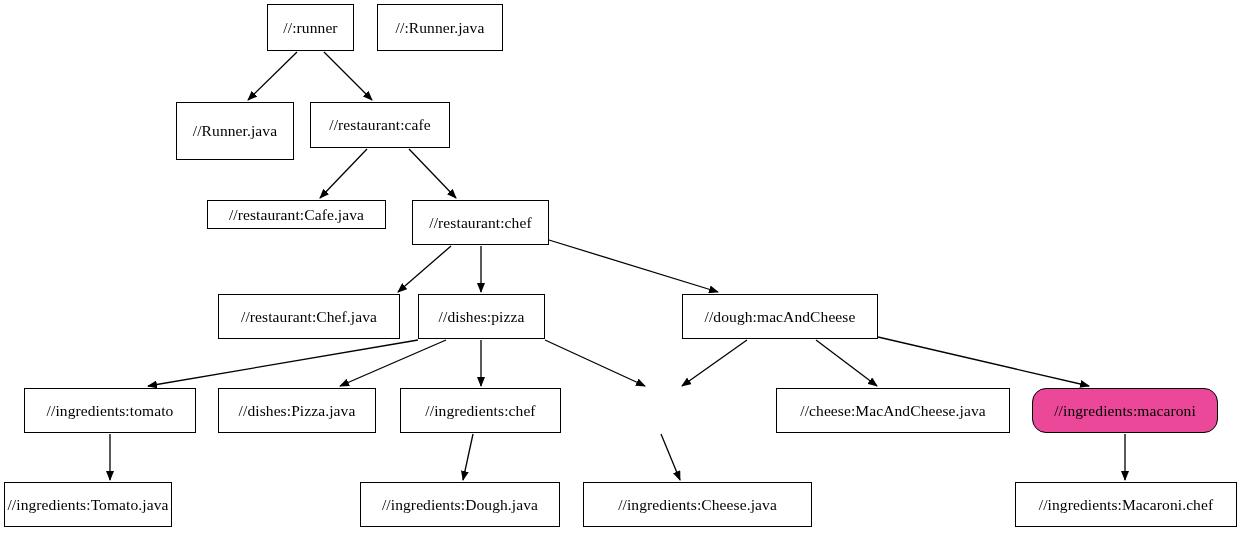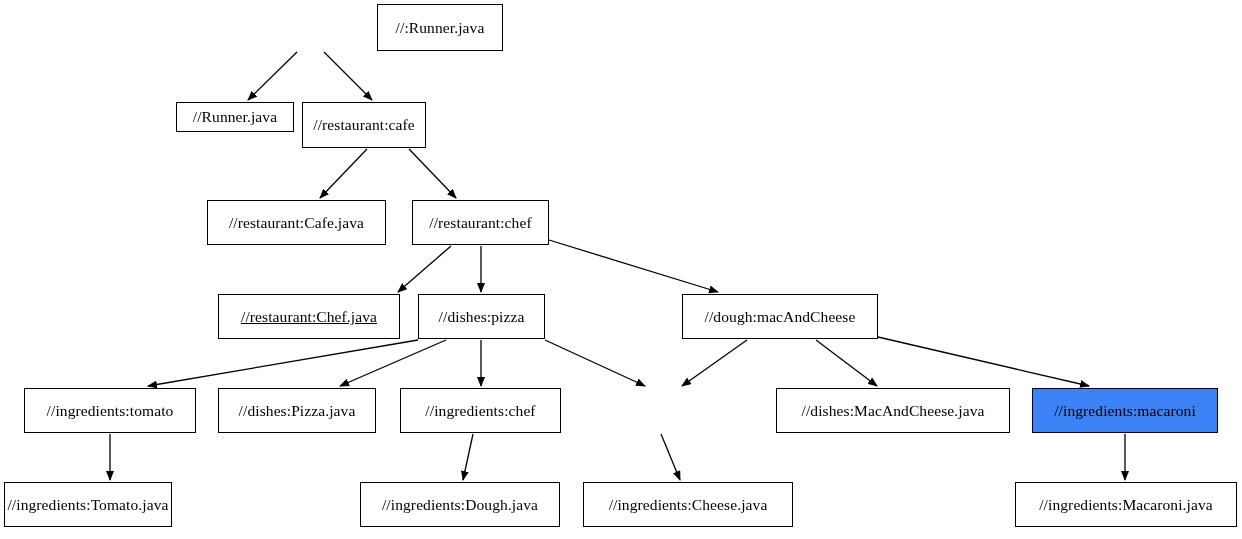--- a/index.html
+++ b/index.html
@@ -81,6 +81,9 @@
   </svg>
 
   <div id="node-layer">
+      <div class="graph-node" style="left: 267px; top: 4px; width: 87px; height: 47px; border-color: rgb(0, 0, 0); background: rgb(255, 255, 255);">
+        <span class="node-label">//:runner</span>
+      </div>
       <div class="graph-node" style="left: 377px; top: 4px; width: 126px; height: 47px; border-color: rgb(0, 0, 0); background: rgb(255, 255, 255);">
         <span class="node-label">//:Runner.java</span>
       </div>

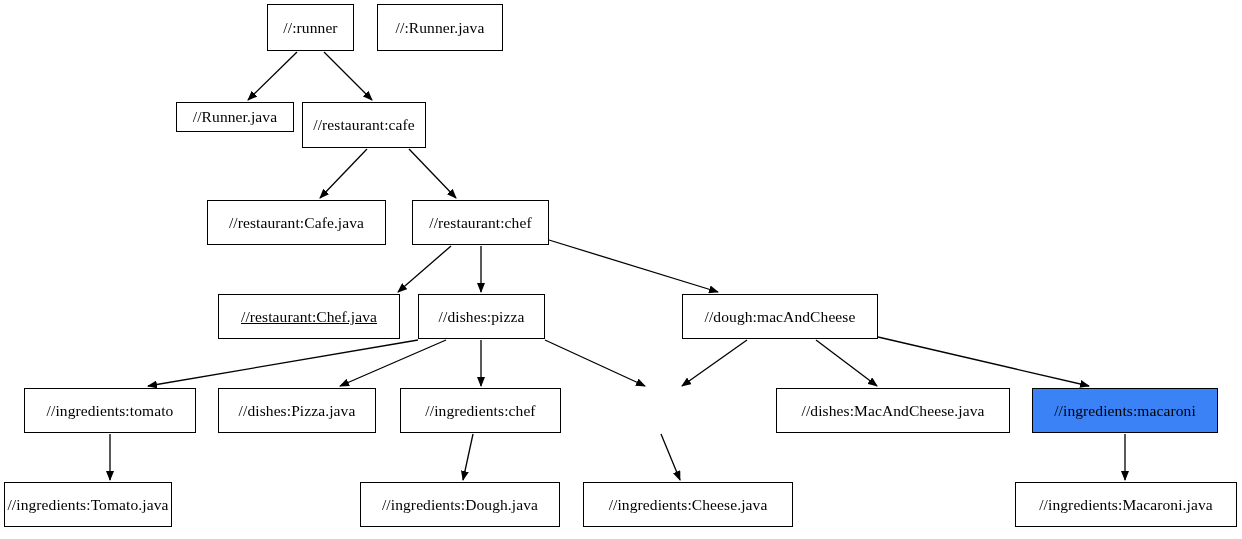--- a/index.html
+++ b/index.html
@@ -87,7 +87,7 @@
       <div class="graph-node" style="left: 377px; top: 4px; width: 126px; height: 47px; border-color: rgb(0, 0, 0); background: rgb(255, 255, 255);">
         <span class="node-label">//:Runner.java</span>
       </div>
-      <div class="graph-node" style="left: 176px; top: 102px; width: 118px; height: 30px; border-color: rgb(0, 0, 0); background: rgb(255, 255, 255);">
+      <div class="graph-node" style="left: 176px; top: 102px; width: 118px; height: 58px; border-color: rgb(0, 0, 0); background: rgb(255, 255, 255);">
         <span class="node-label">//Runner.java</span>
       </div>
       <div class="graph-node" style="left: 302px; top: 102px; width: 124px; height: 46px; border-color: rgb(0, 0, 0); background: rgb(255, 255, 255);">

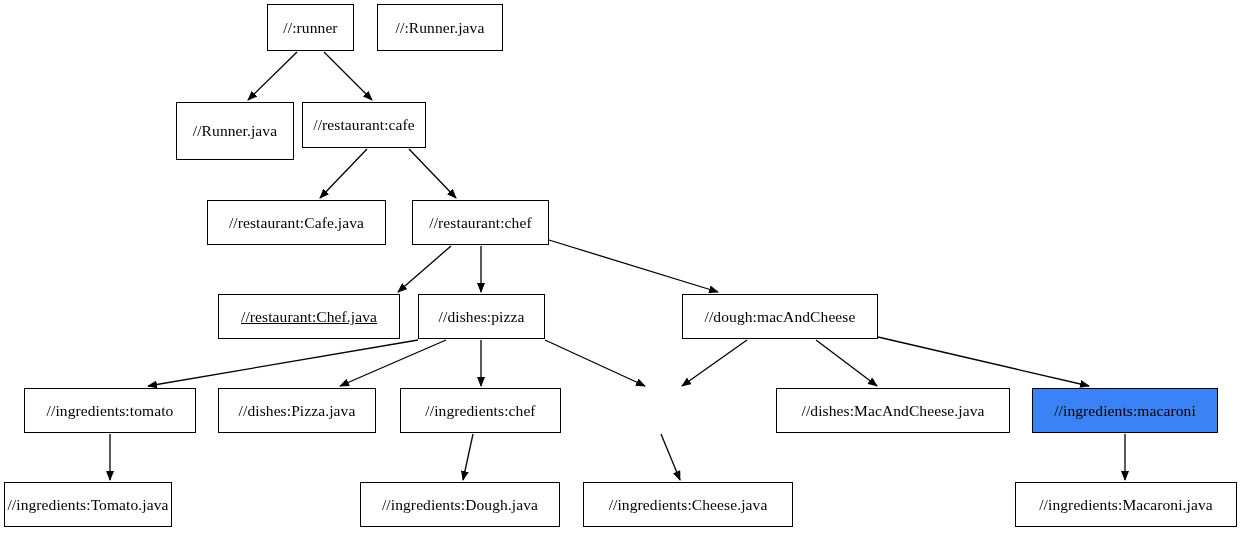--- a/index.html
+++ b/index.html
@@ -90,7 +90,7 @@
       <div class="graph-node" style="left: 176px; top: 102px; width: 118px; height: 58px; border-color: rgb(0, 0, 0); background: rgb(255, 255, 255);">
         <span class="node-label">//Runner.java</span>
       </div>
-      <div class="graph-node" style="left: 302px; top: 102px; width: 124px; height: 46px; border-color: rgb(0, 0, 0); background: rgb(255, 255, 255);">
+      <div class="graph-node" style="left: 310px; top: 102px; width: 140px; height: 46px; border-color: rgb(0, 0, 0); background: rgb(255, 255, 255);">
         <span class="node-label">//restaurant:cafe</span>
       </div>
       <div class="graph-node" style="left: 207px; top: 200px; width: 179px; height: 45px; border-color: rgb(0, 0, 0); background: rgb(255, 255, 255);">

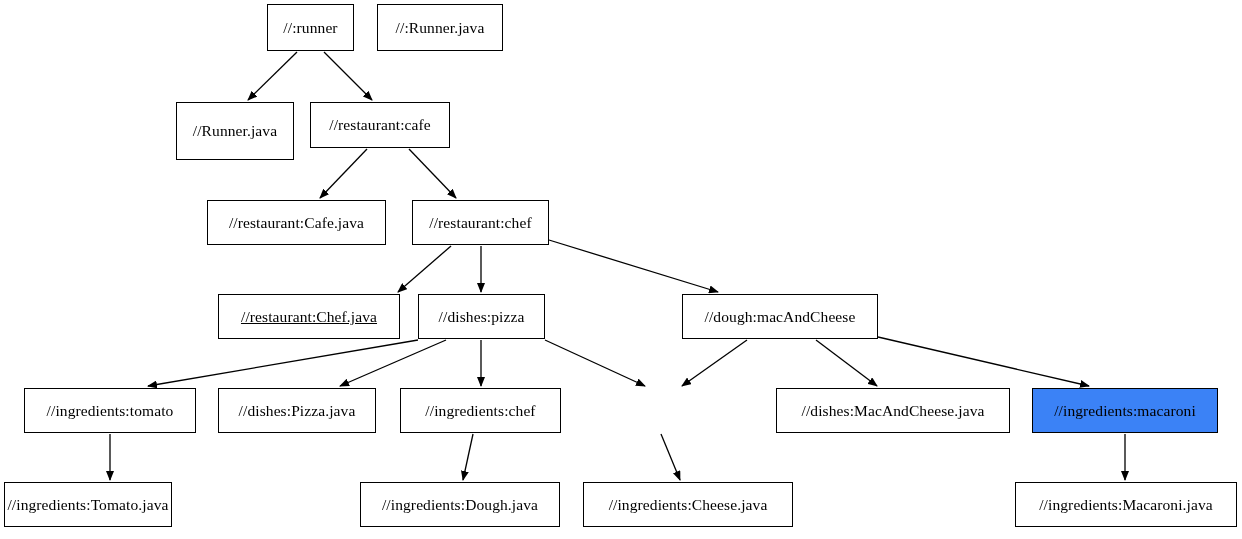--- a/index.html
+++ b/index.html
@@ -93,7 +93,7 @@
       <div class="graph-node" style="left: 310px; top: 102px; width: 140px; height: 46px; border-color: rgb(0, 0, 0); background: rgb(255, 255, 255);">
         <span class="node-label">//restaurant:cafe</span>
       </div>
-      <div class="graph-node" style="left: 207px; top: 200px; width: 179px; height: 45px; border-color: rgb(0, 0, 0); background: rgb(255, 255, 255);">
+      <div class="graph-node" style="left: 207px; top: 200px; width: 179px; height: 29px; border-color: rgb(0, 0, 0); background: rgb(255, 255, 255);">
         <span class="node-label">//restaurant:Cafe.java</span>
       </div>
       <div class="graph-node" style="left: 412px; top: 200px; width: 137px; height: 45px; border-color: rgb(0, 0, 0); background: rgb(255, 255, 255);">

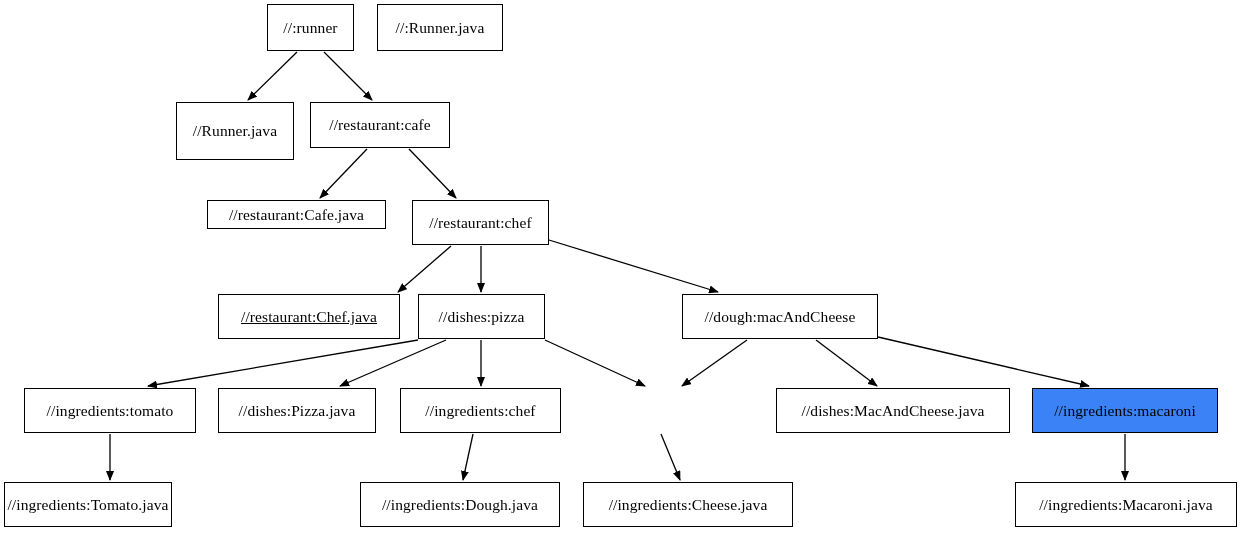--- a/index.html
+++ b/index.html
@@ -99,7 +99,7 @@
       <div class="graph-node" style="left: 412px; top: 200px; width: 137px; height: 45px; border-color: rgb(0, 0, 0); background: rgb(255, 255, 255);">
         <span class="node-label">//restaurant:chef</span>
       </div>
-      <div class="graph-node" style="left: 218px; top: 294px; width: 182px; height: 45px; border-color: rgb(0, 0, 0); background: rgb(255, 255, 255); text-decoration: underline;">
+      <div class="graph-node" style="left: 218px; top: 294px; width: 182px; height: 45px; border-color: rgb(0, 0, 0); background: rgb(255, 255, 255);">
         <span class="node-label">//restaurant:Chef.java</span>
       </div>
       <div class="graph-node" style="left: 418px; top: 294px; width: 127px; height: 45px; border-color: rgb(0, 0, 0); background: rgb(255, 255, 255);">

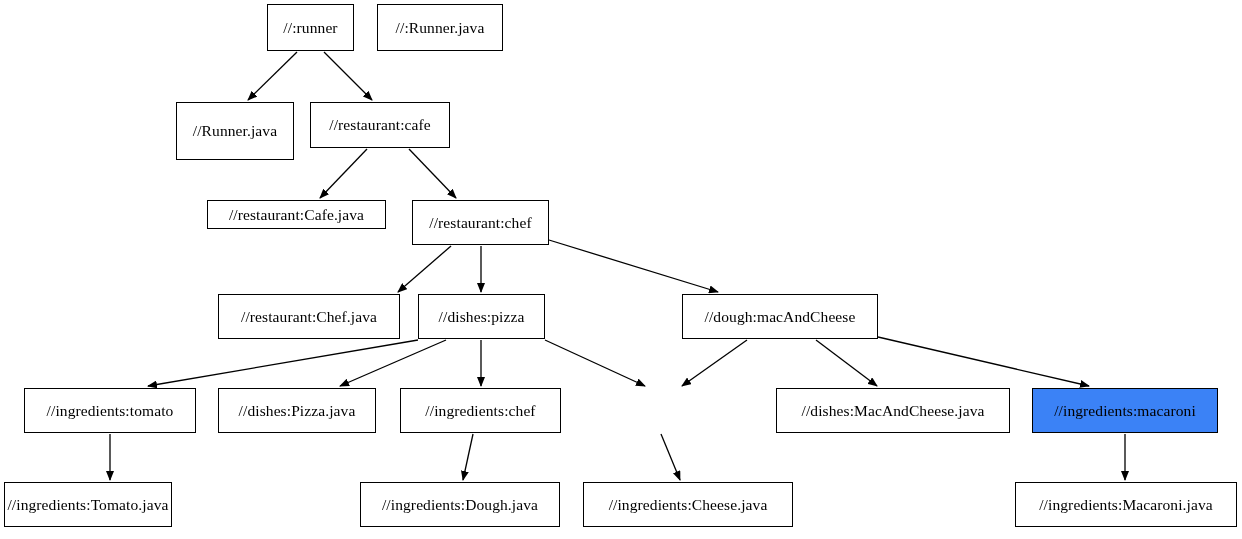--- a/index.html
+++ b/index.html
@@ -118,7 +118,7 @@
         <span class="node-label">//ingredients:chef</span>
       </div>
       <div class="graph-node" style="left: 776px; top: 388px; width: 234px; height: 45px; border-color: rgb(0, 0, 0); background: rgb(255, 255, 255);">
-        <span class="node-label">//dishes:MacAndCheese.java</span>
+        <span class="node-label">//cheese:MacAndCheese.java</span>
       </div>
       <div class="graph-node" style="left: 1032px; top: 388px; width: 186px; height: 45px; border-color: rgb(0, 0, 0); background: #3b82f6;">
         <span class="node-label">//ingredients:macaroni</span>

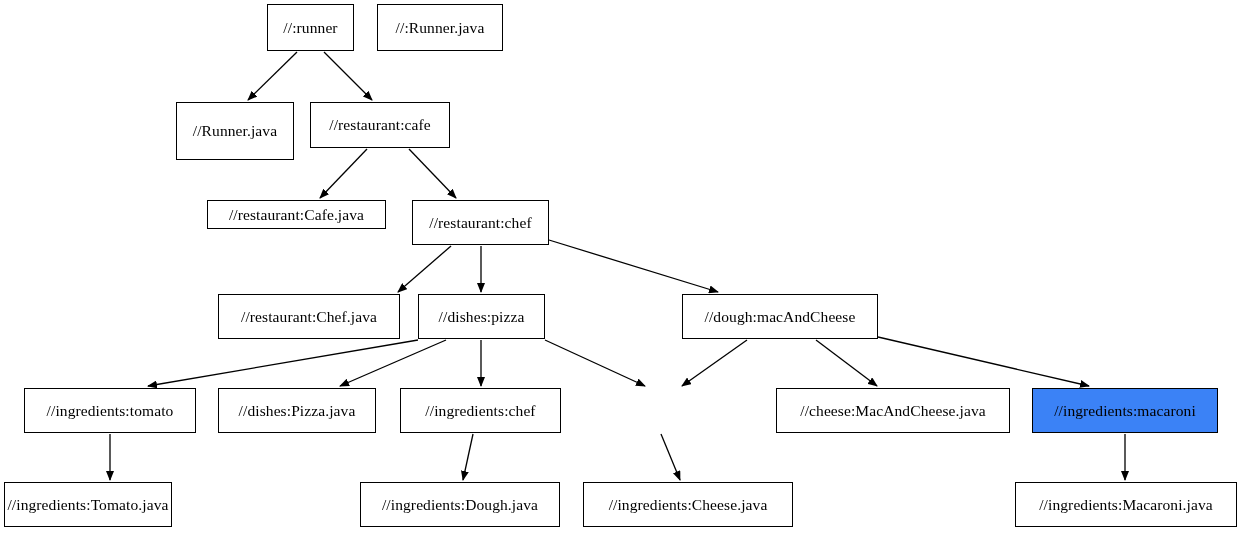--- a/index.html
+++ b/index.html
@@ -120,7 +120,7 @@
       <div class="graph-node" style="left: 776px; top: 388px; width: 234px; height: 45px; border-color: rgb(0, 0, 0); background: rgb(255, 255, 255);">
         <span class="node-label">//cheese:MacAndCheese.java</span>
       </div>
-      <div class="graph-node" style="left: 1032px; top: 388px; width: 186px; height: 45px; border-color: rgb(0, 0, 0); background: #3b82f6;">
+      <div class="graph-node" style="left: 1032px; top: 388px; width: 186px; height: 45px; border-color: rgb(0, 0, 0); background: #ec4899; border-radius: 14px;">
         <span class="node-label">//ingredients:macaroni</span>
       </div>
       <div class="graph-node" style="left: 4px; top: 482px; width: 168px; height: 45px; border-color: rgb(0, 0, 0); background: rgb(255, 255, 255);">

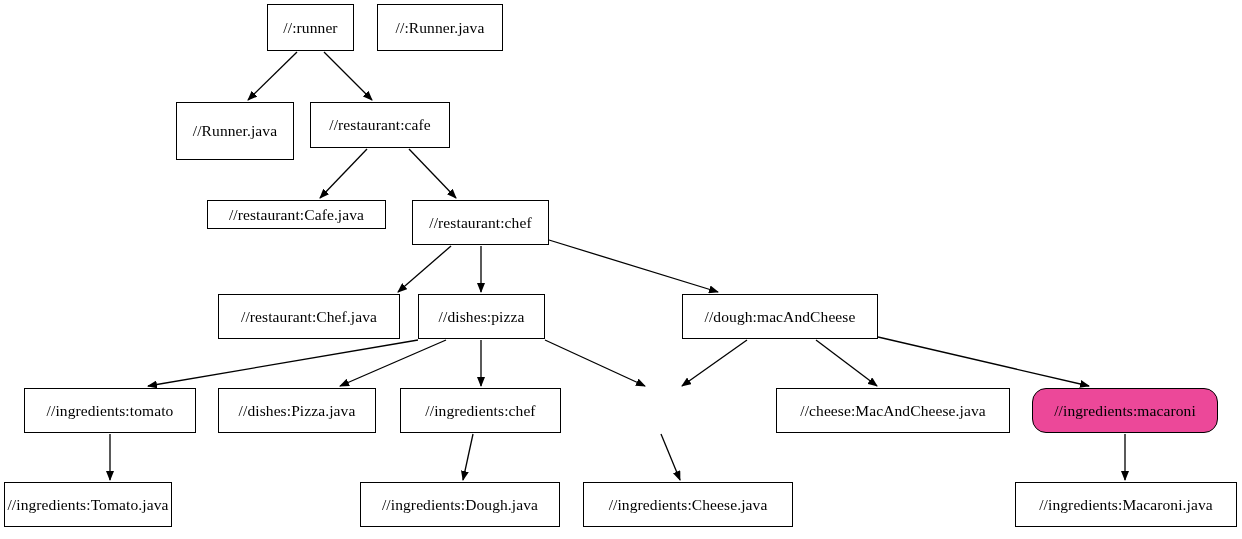--- a/index.html
+++ b/index.html
@@ -129,7 +129,7 @@
       <div class="graph-node" style="left: 360px; top: 482px; width: 200px; height: 45px; border-color: rgb(0, 0, 0); background: rgb(255, 255, 255);">
         <span class="node-label">//ingredients:Dough.java</span>
       </div>
-      <div class="graph-node" style="left: 583px; top: 482px; width: 210px; height: 45px; border-color: rgb(0, 0, 0); background: rgb(255, 255, 255);">
+      <div class="graph-node" style="left: 583px; top: 482px; width: 229px; height: 45px; border-color: rgb(0, 0, 0); background: rgb(255, 255, 255);">
         <span class="node-label">//ingredients:Cheese.java</span>
       </div>
       <div class="graph-node" style="left: 1015px; top: 482px; width: 222px; height: 45px; border-color: rgb(0, 0, 0); background: rgb(255, 255, 255);">

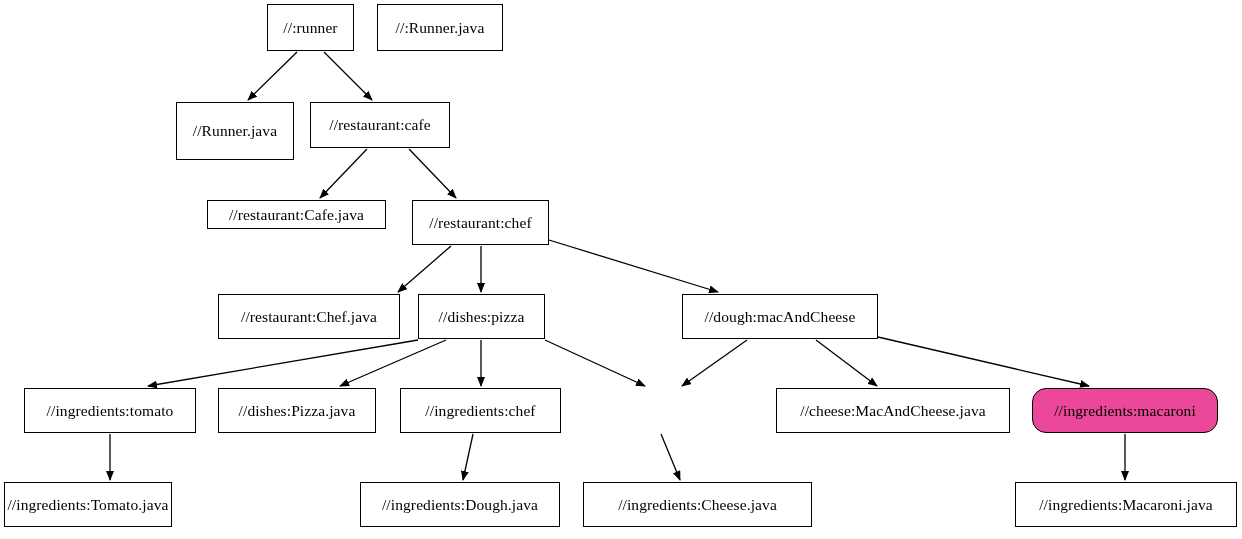--- a/index.html
+++ b/index.html
@@ -133,7 +133,7 @@
         <span class="node-label">//ingredients:Cheese.java</span>
       </div>
       <div class="graph-node" style="left: 1015px; top: 482px; width: 222px; height: 45px; border-color: rgb(0, 0, 0); background: rgb(255, 255, 255);">
-        <span class="node-label">//ingredients:Macaroni.java</span>
+        <span class="node-label">//ingredients:Macaroni.chef</span>
       </div>
     </div>
 

